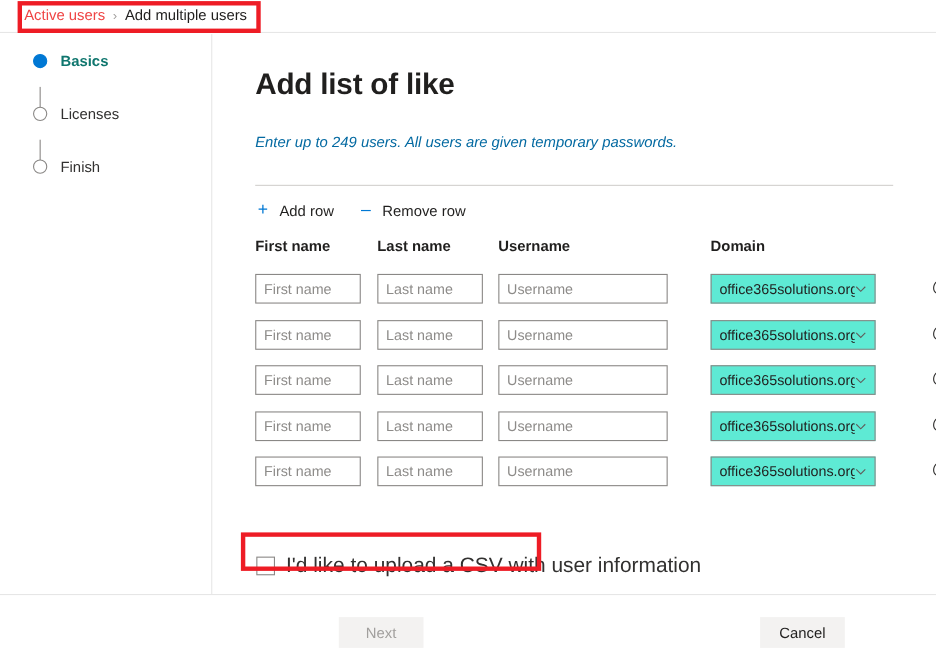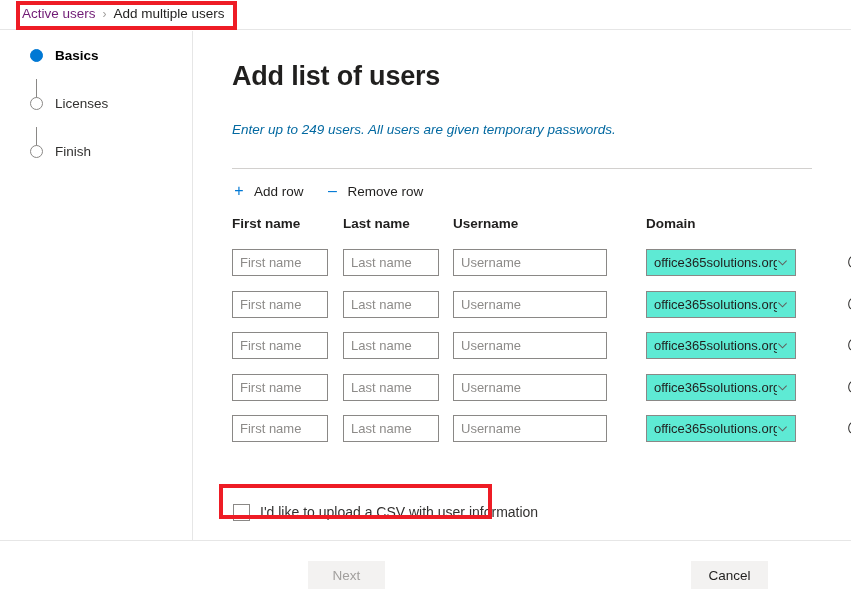--- a/index.html
+++ b/index.html
@@ -35,7 +35,7 @@
     white-space: nowrap;
   }
   .crumb-link {
-    color: #701a75;
+    color: #ef4444;
     text-decoration: none;
     cursor: pointer;
   }

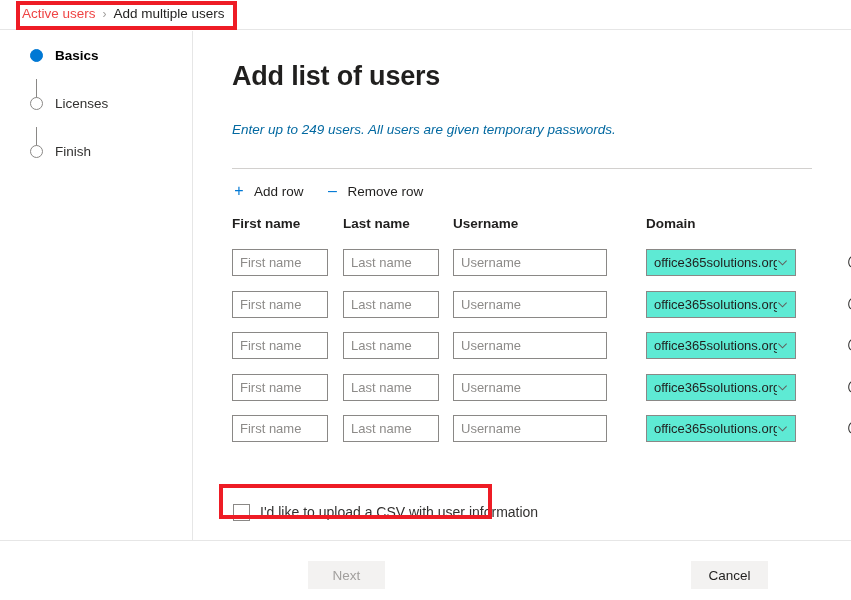--- a/index.html
+++ b/index.html
@@ -118,7 +118,7 @@
     font-size: 13.5px;
     color: #323130;
   }
-  .step-label.active { font-weight: bold; color: #000000; }
+  .step-label.active { font-weight: bold; color: #0f766e; }
   .step-connector {
     position: absolute;
     left: 36px;

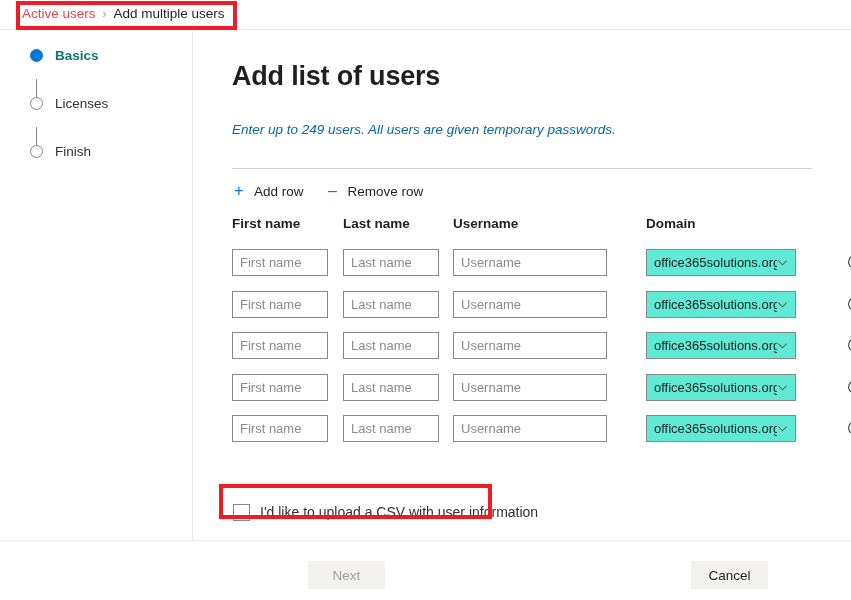--- a/index.html
+++ b/index.html
@@ -333,7 +333,7 @@
   </div>
 
   <div class="content">
-    <h1 class="page-title">Add list of users</h1>
+    <h1 class="page-title">Add list of like</h1>
     <p class="page-subtitle">Enter up to 249 users. All users are given temporary passwords.</p>
 
     <div class="rule"></div>

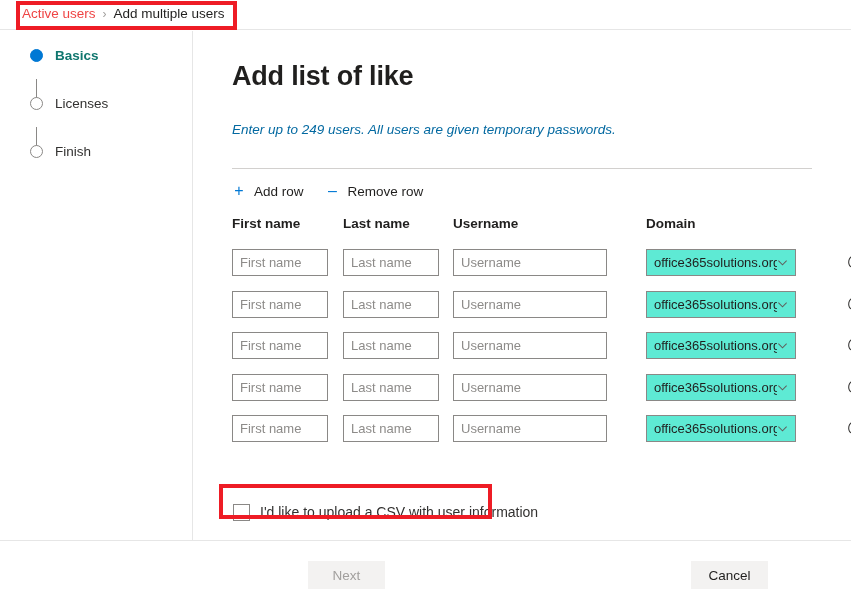--- a/index.html
+++ b/index.html
@@ -264,7 +264,7 @@
   }
   .cb-label {
     margin-left: 10px;
-    font-size: 14px;
+    font-size: 19px;
     color: #323130;
     white-space: nowrap;
   }

